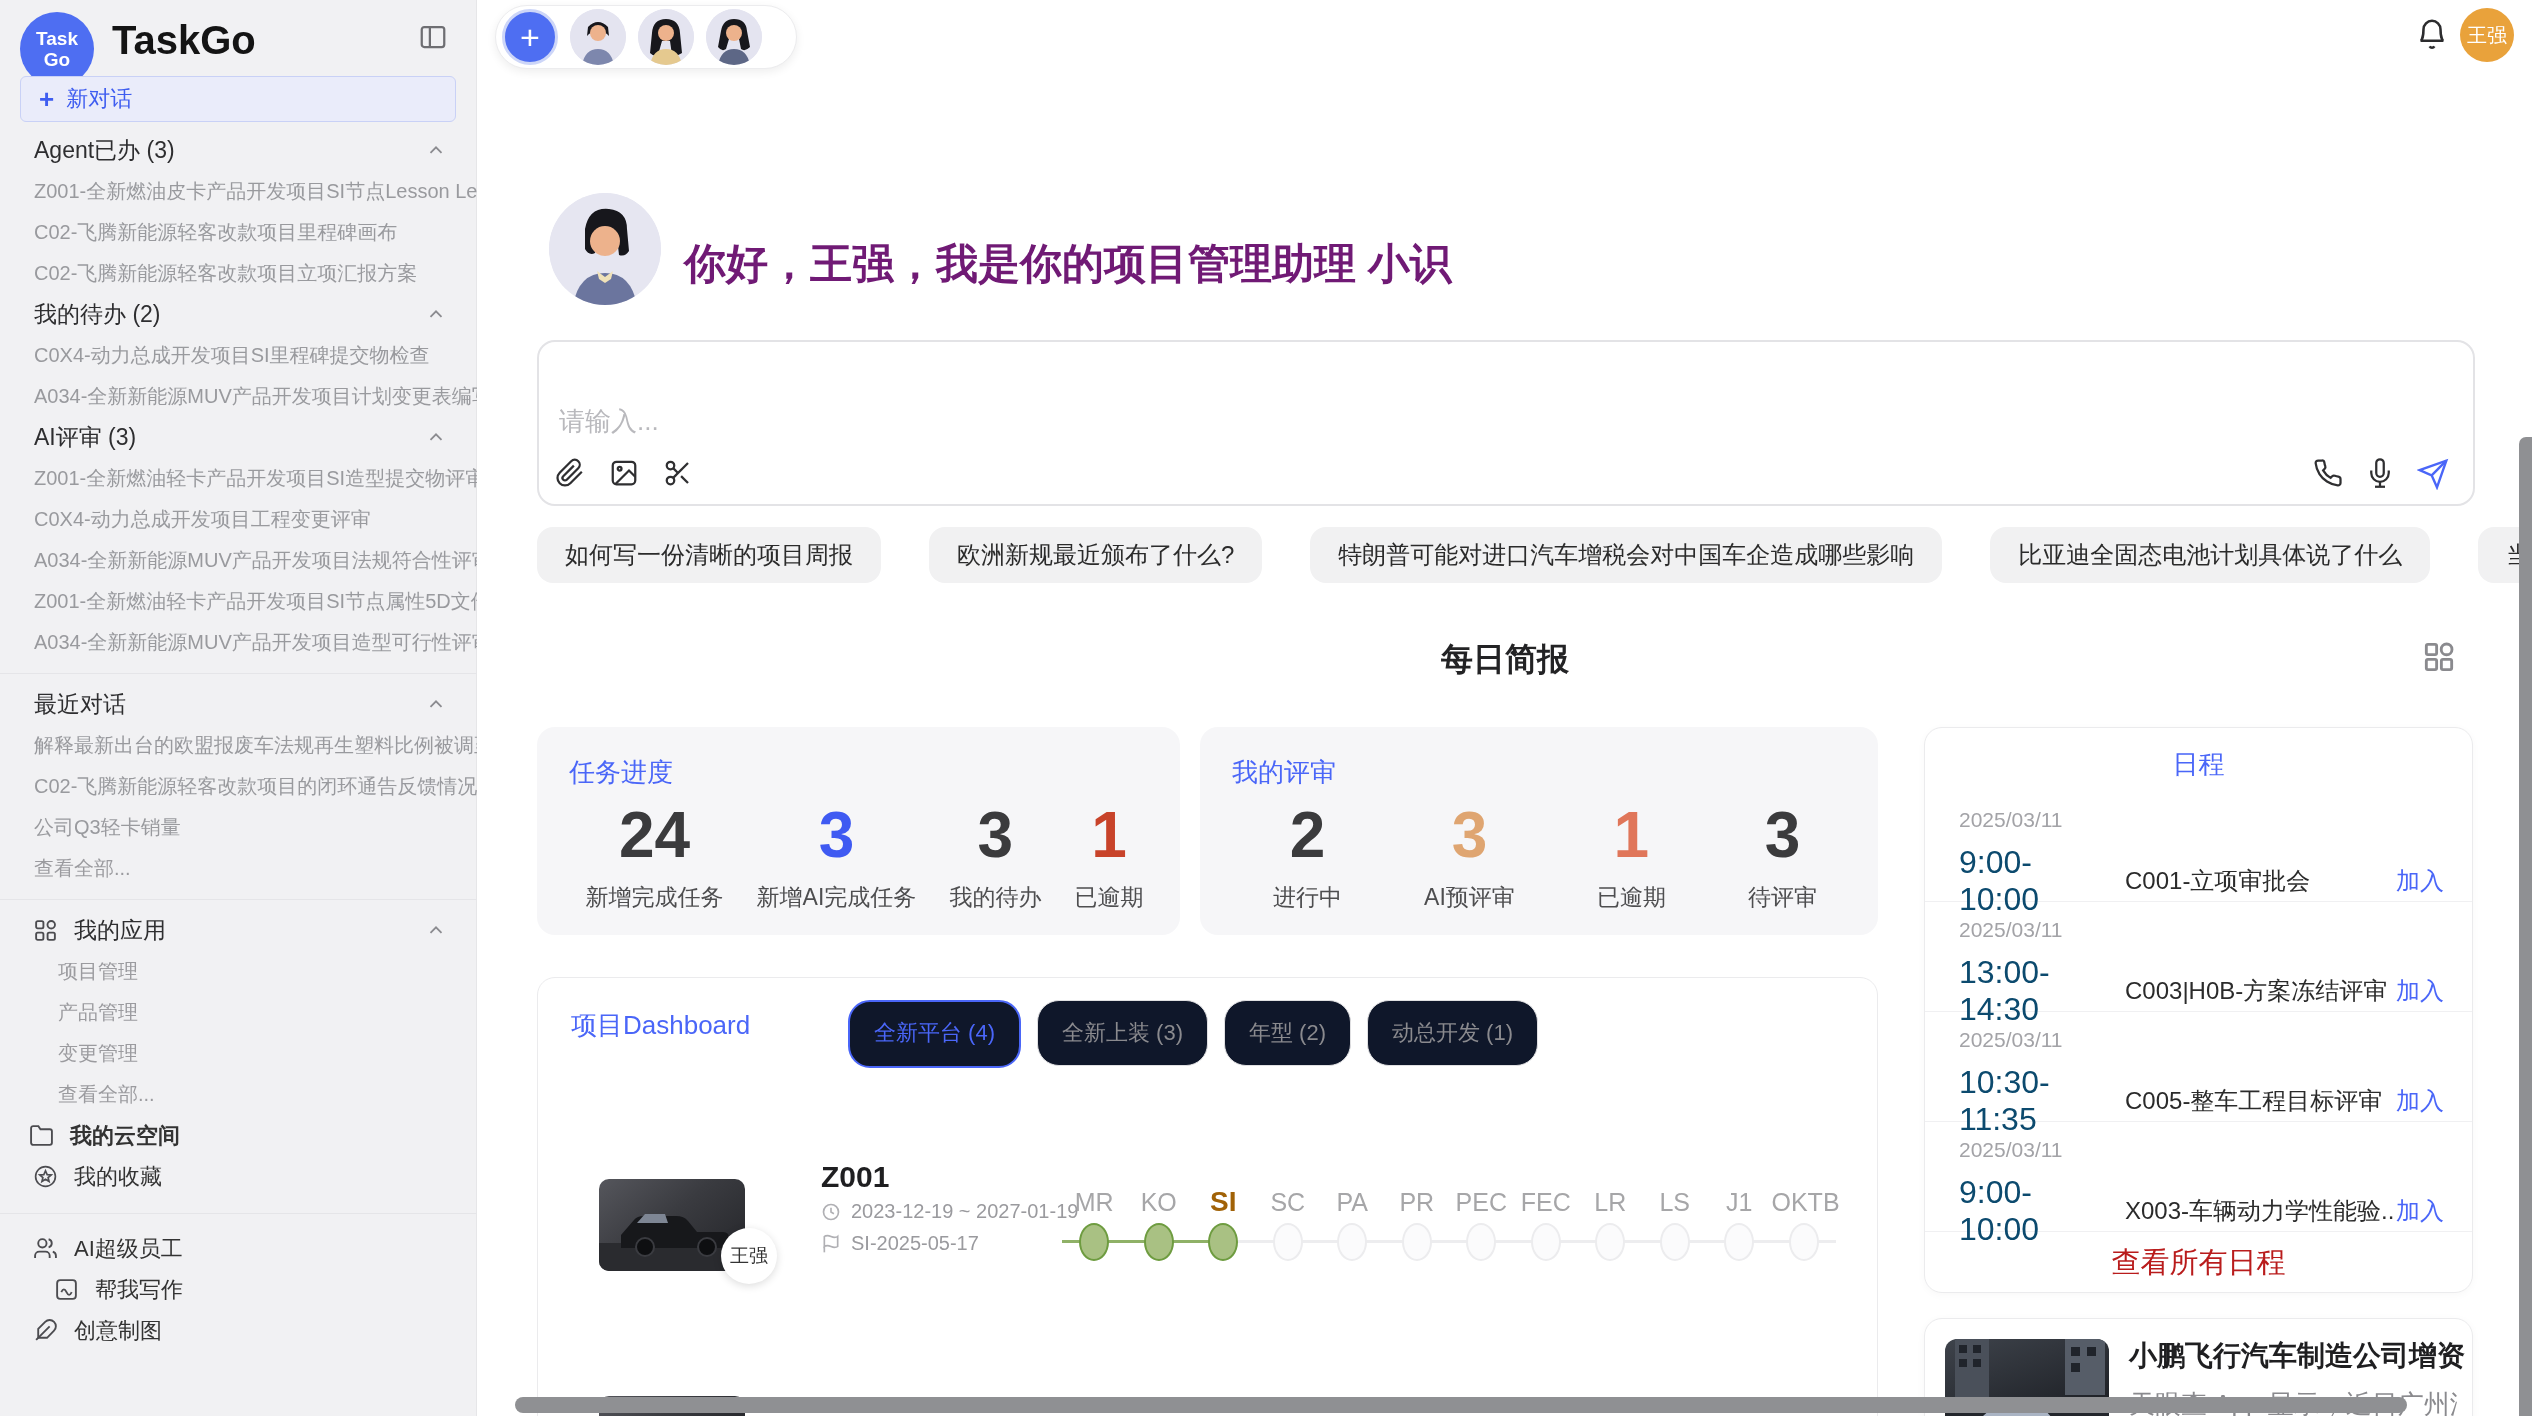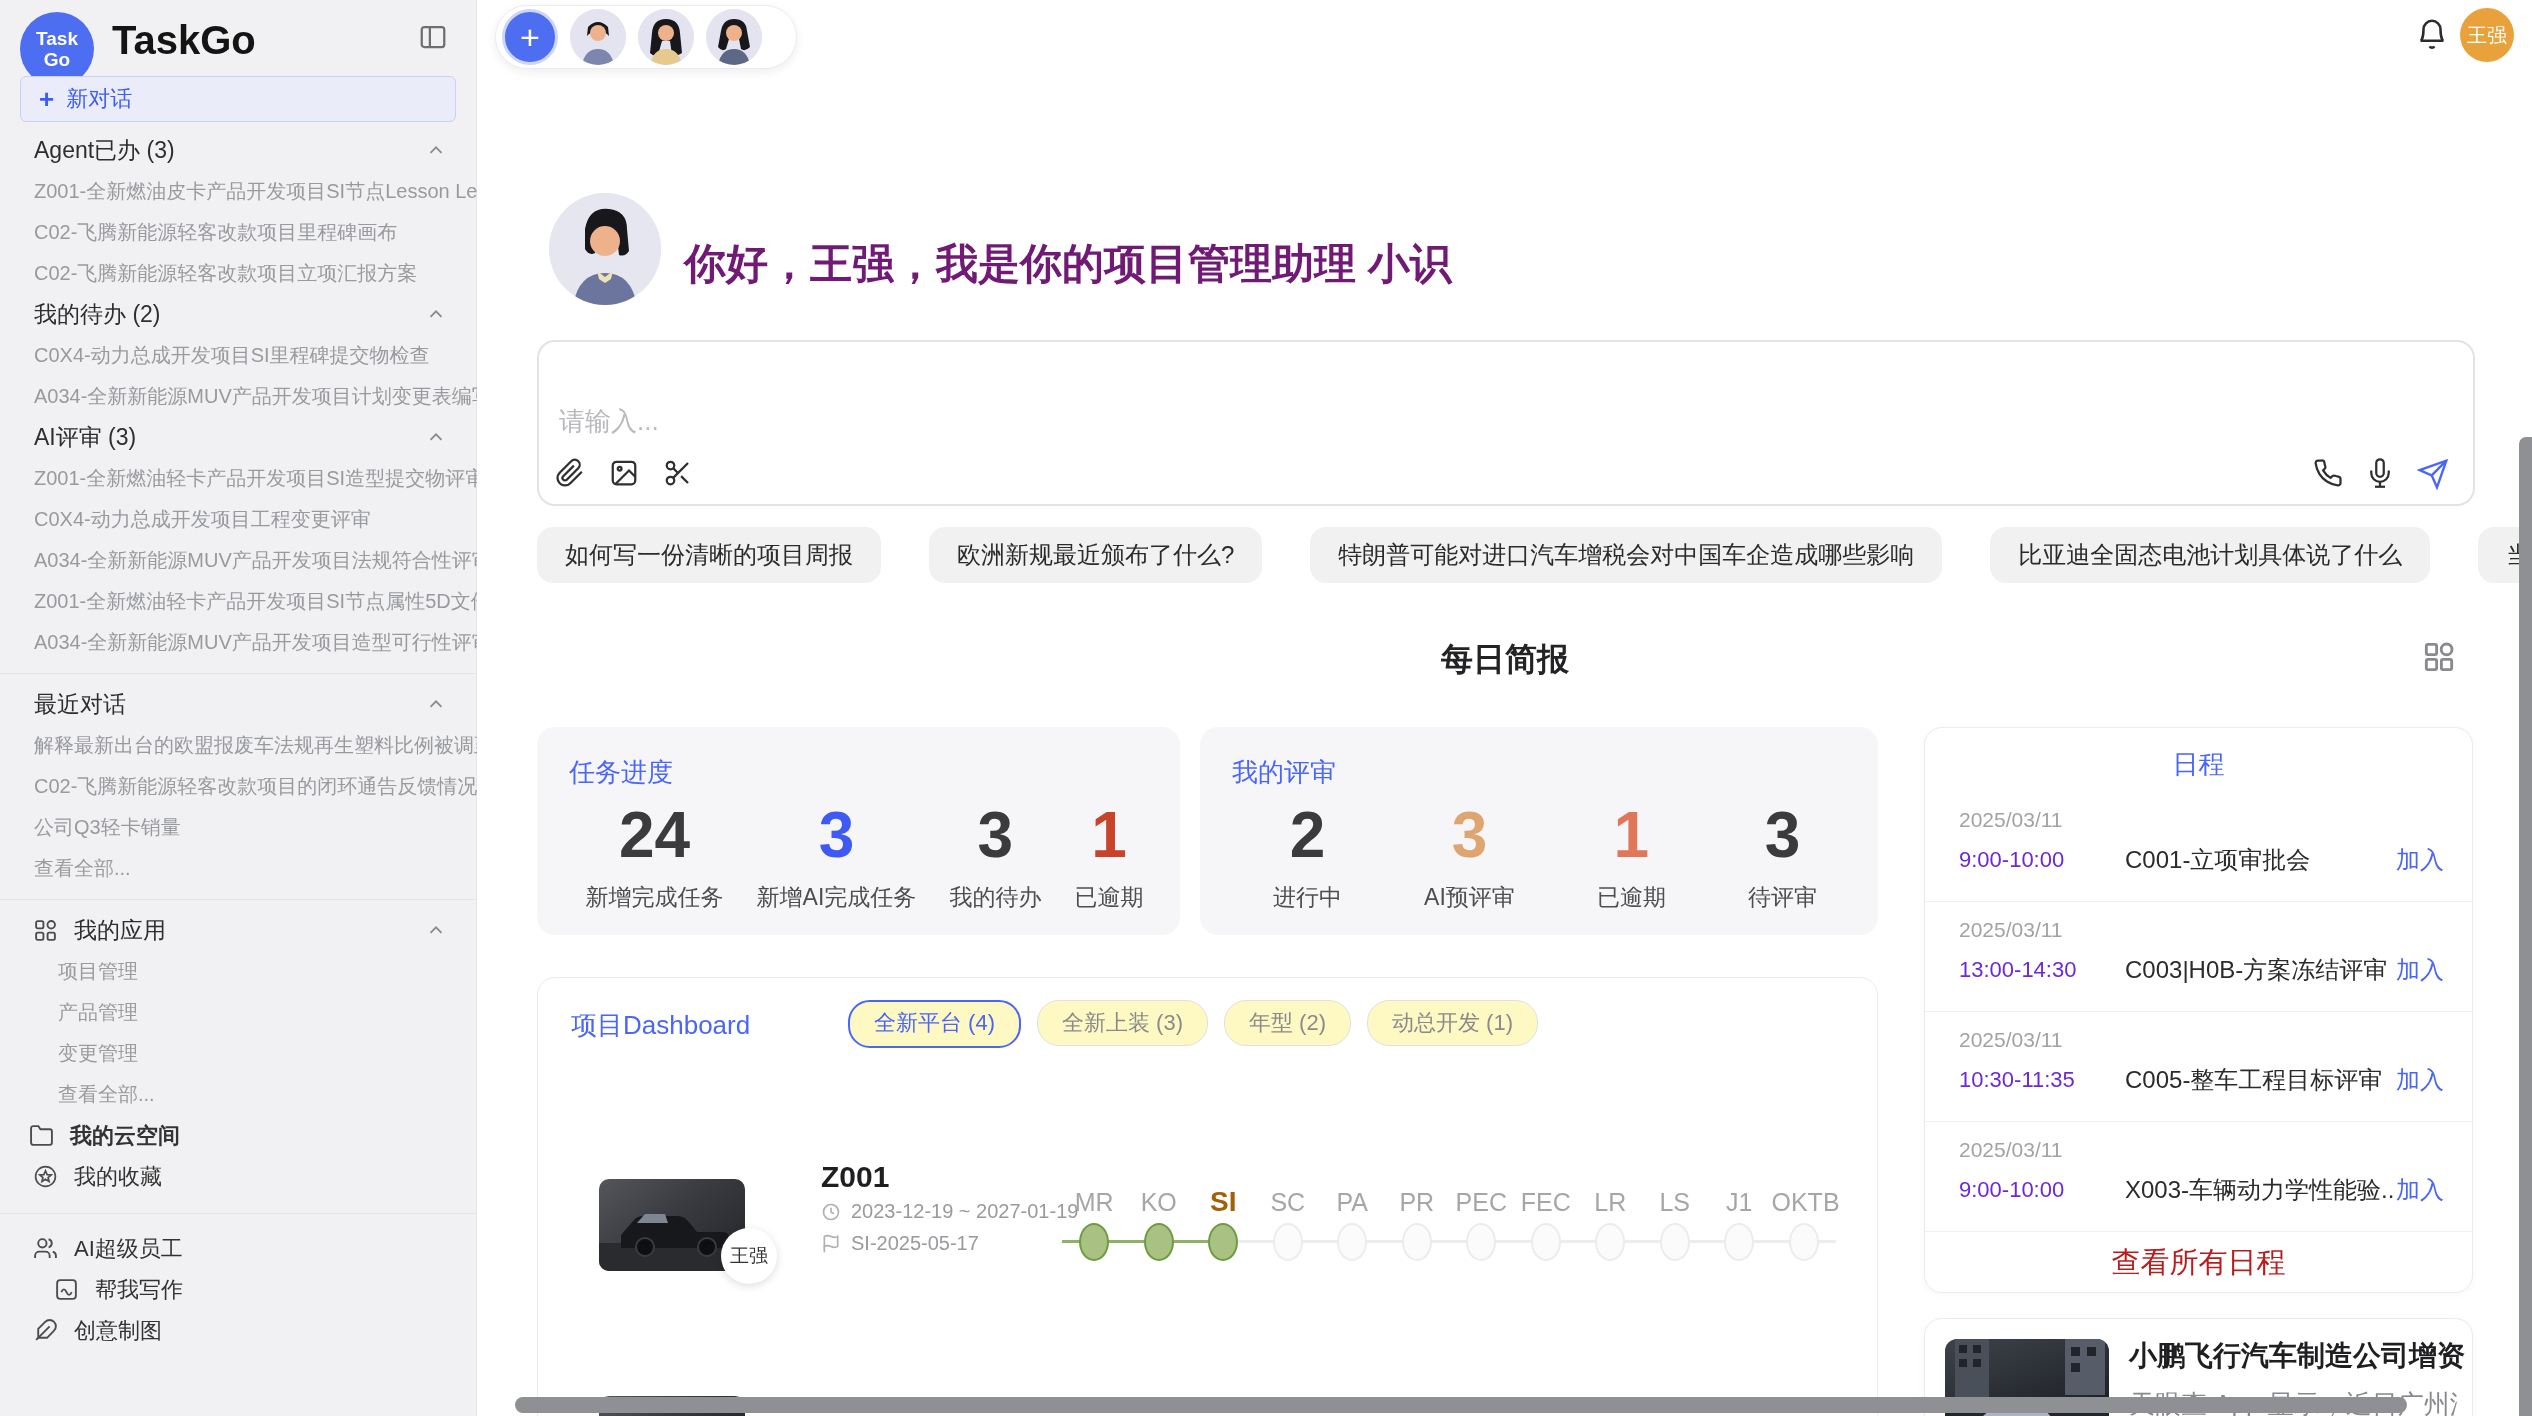--- a/index.html
+++ b/index.html
@@ -69,7 +69,7 @@
   .ev{height:110px;box-sizing:border-box;padding:16px 28px 0 34px;border-bottom:1px solid #f0f0f2;}
   .ev-date{font-size:21px;color:#a3a3a7;}
   .ev-main{display:flex;align-items:center;margin-top:12px;}
-  .ev-time{width:150px;font-size:22px;color:#6d28d9;flex:none;}
+  .ev-time{width:150px;font-size:32px;color:#0c4a6e;flex:none;}
   .ev-name{flex:1;font-size:24px;color:#2b2b2b;margin-left:16px;white-space:nowrap;overflow:hidden;}
   .ev-join{font-size:24px;color:#4a66f8;cursor:pointer;flex:none;}
   .sched-all{height:60px;line-height:60px;text-align:center;font-size:29px;color:#b91c1c;cursor:pointer;}

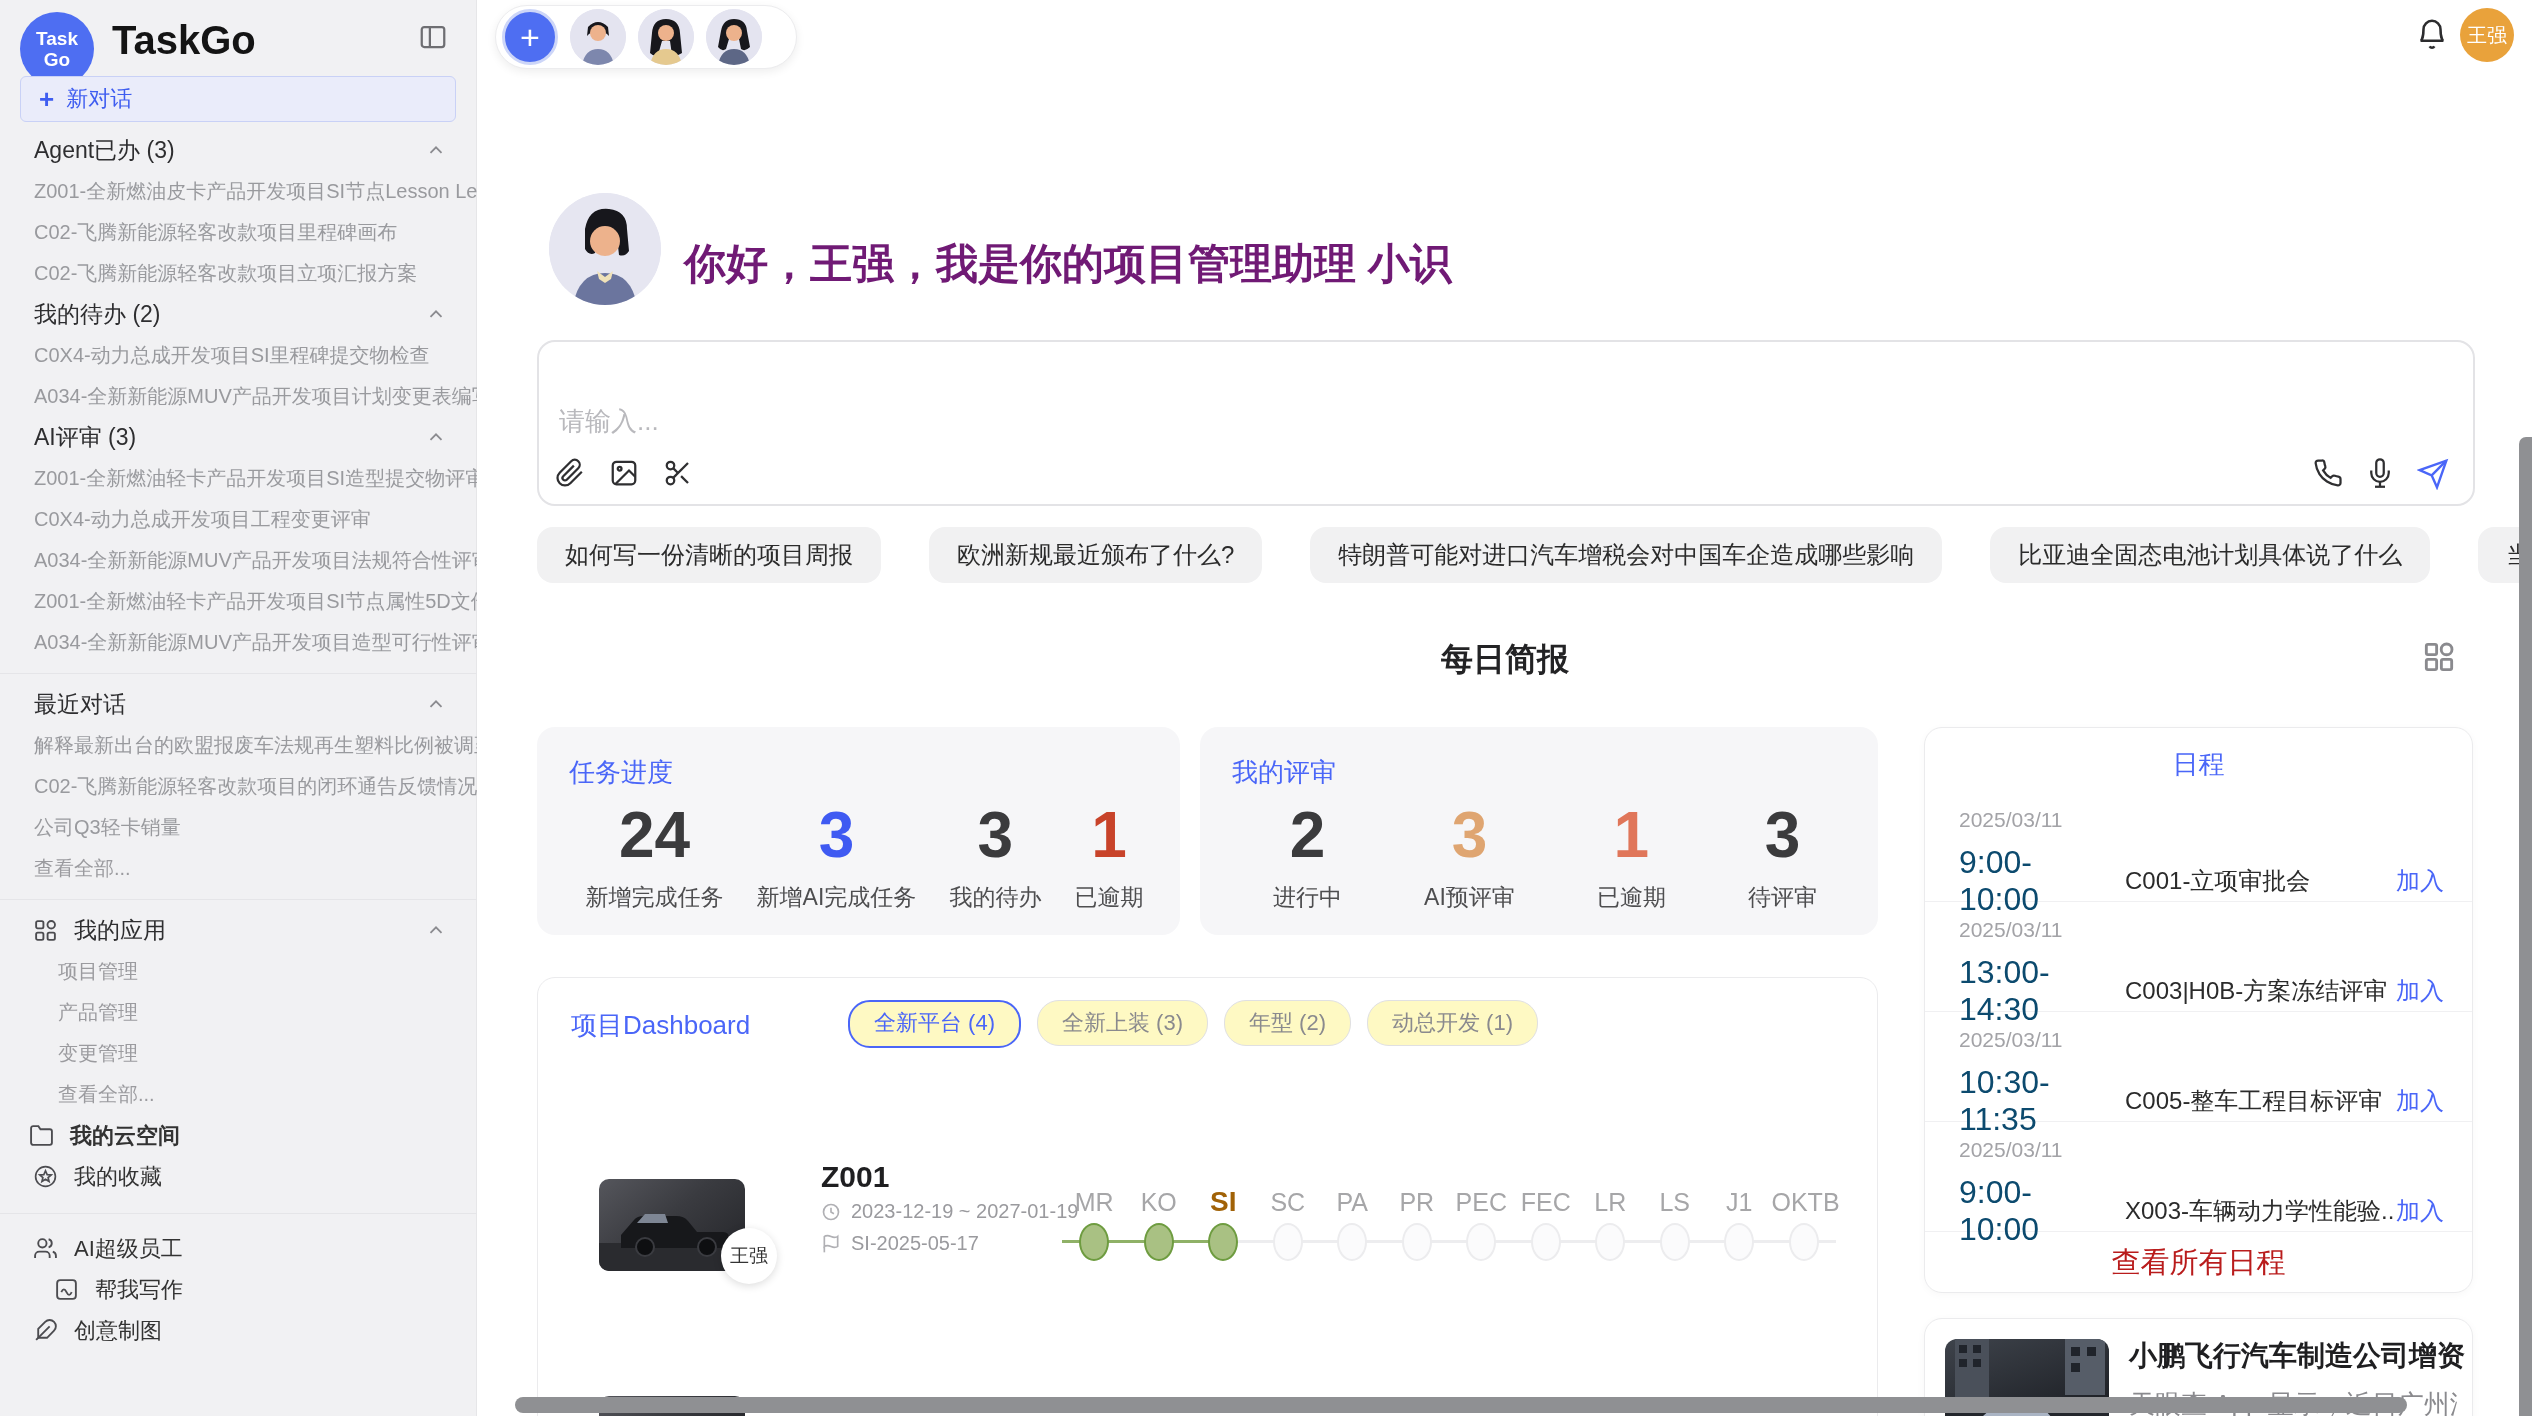--- a/index.html
+++ b/index.html
@@ -78,7 +78,7 @@
   .dash{position:absolute;left:537px;top:977px;width:1341px;height:560px;background:#fff;border:1px solid #ebebed;border-radius:18px;box-sizing:border-box;}
   .dash-title{position:absolute;left:33px;top:30px;font-size:26px;color:#4a66f8;}
   .dash-tabs{position:absolute;left:310px;top:22px;display:flex;gap:16px;}
-  .tab{height:44px;line-height:44px;padding:0 24px;border:1px solid #e0e0e2;border-radius:22px;font-size:22px;color:#8a8a8e;background:#fef9c3;cursor:pointer;white-space:nowrap;}
+  .tab{height:44px;line-height:44px;padding:10px 24px;border:1px solid #e0e0e2;border-radius:22px;font-size:22px;color:#8a8a8e;background:#0f172a;cursor:pointer;white-space:nowrap;}
   .tab.active{border:2px solid #4a66f8;color:#4a66f8;line-height:42px;}
   .proj{position:absolute;left:0;width:1341px;height:160px;}
   .proj.r1{top:98px;} .proj.r2{top:258px;}

